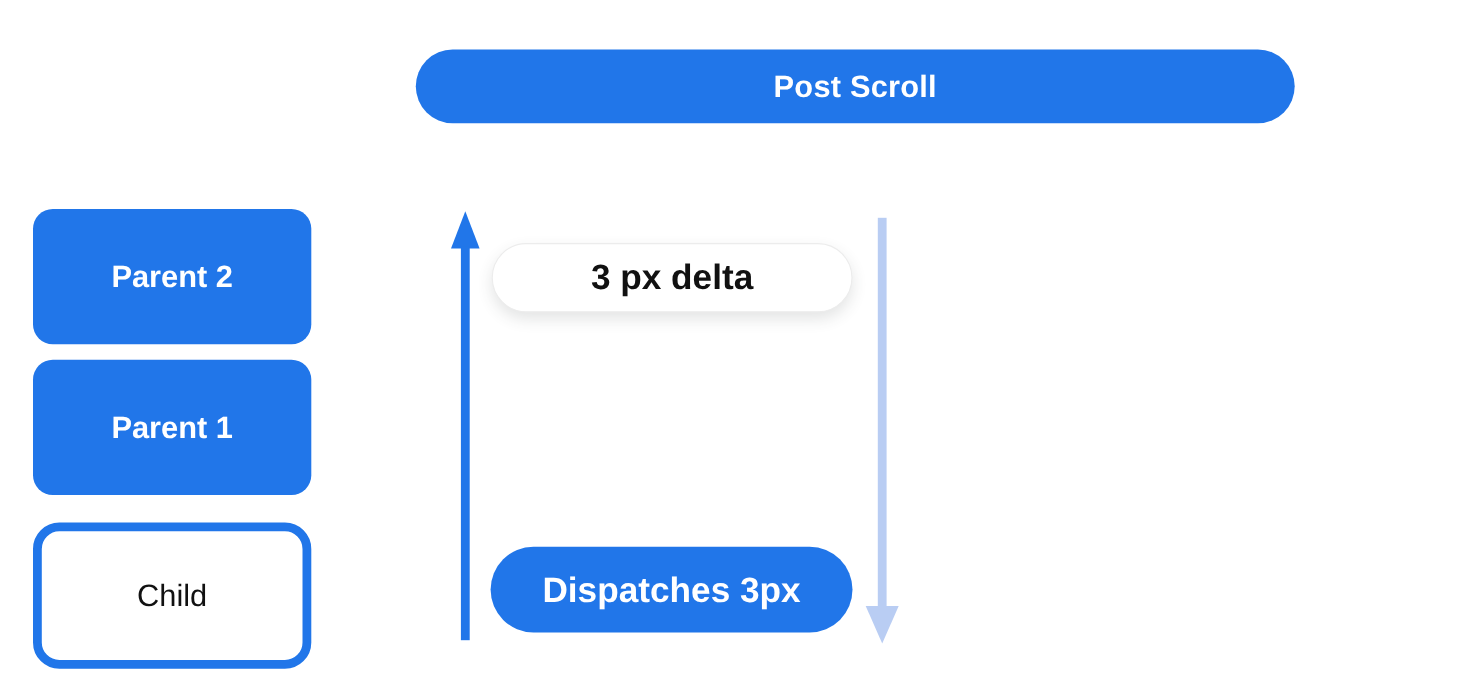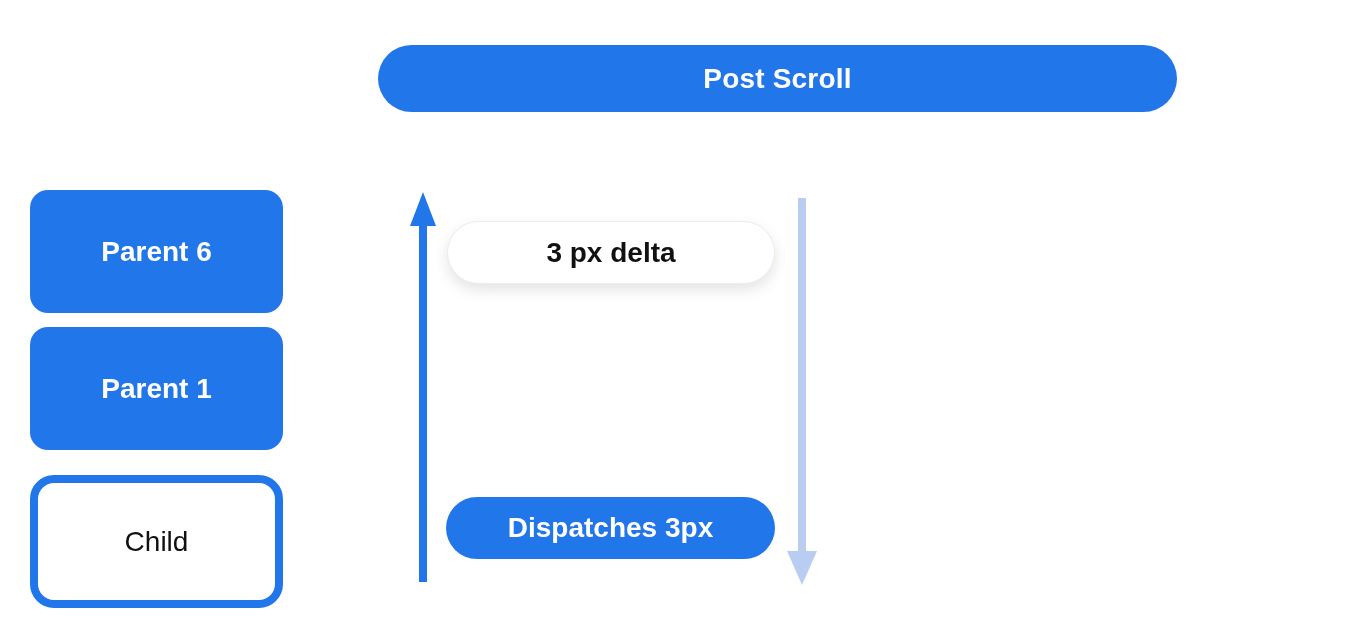--- a/index.html
+++ b/index.html
@@ -80,7 +80,7 @@
   </div>
 
   <div class="box parent parent-2">
-    <span>Parent 6</span>
+    <span>Parent 2</span>
   </div>
 
   <div class="box parent parent-1">

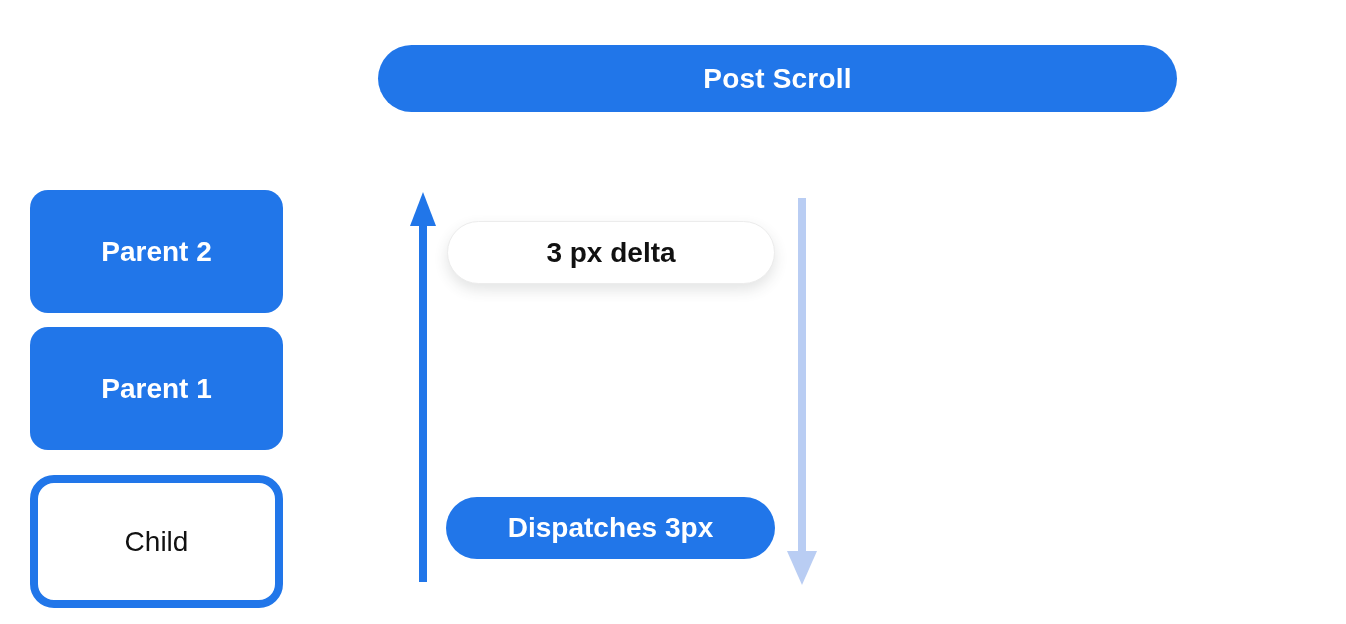--- a/index.html
+++ b/index.html
@@ -48,7 +48,7 @@
     border:1px solid #ececec;
     box-shadow:0 6px 14px rgba(60,64,67,.14);
     color:var(--text-dark,#111);
-    font-weight:600;font-size:28px;
+    font-weight:600;font-size:32px;
   }
   .dispatch{
     left:446px;top:497px;width:329px;height:62px;

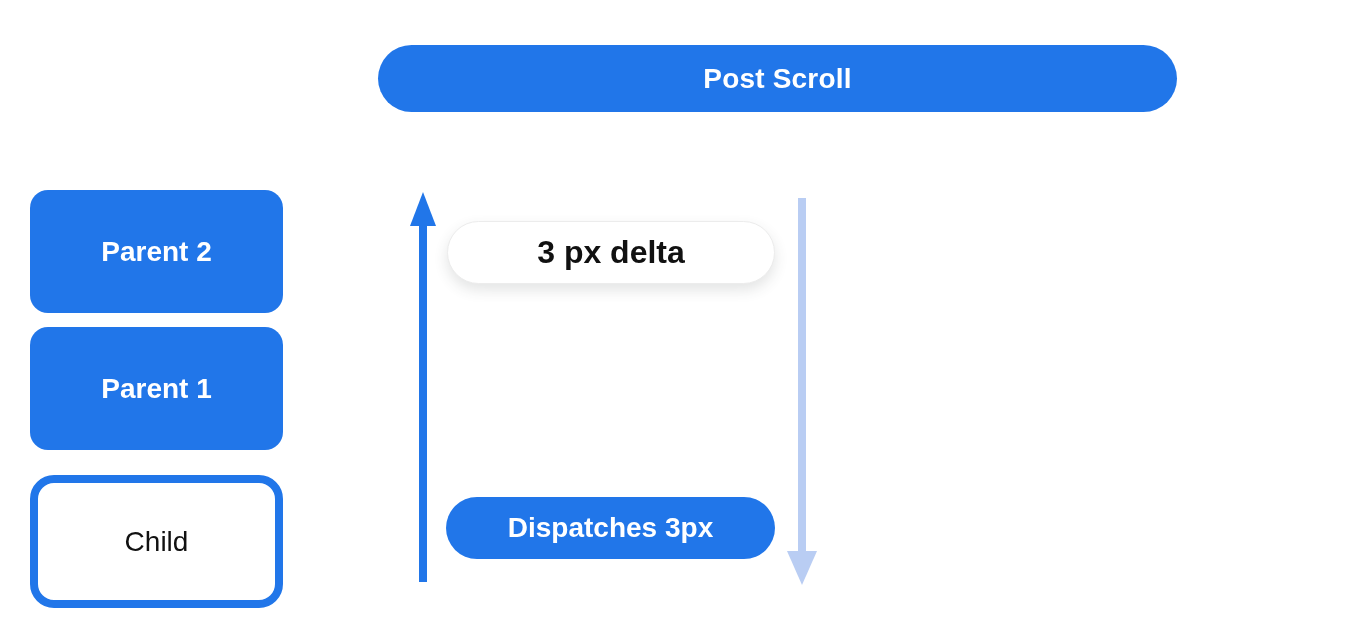--- a/index.html
+++ b/index.html
@@ -51,9 +51,9 @@
     font-weight:600;font-size:32px;
   }
   .dispatch{
-    left:446px;top:497px;width:329px;height:62px;
+    left:446px;top:497px;width:329px;height:78px;
     background:var(--primary-blue,#2176e9);
-    color:#fff;font-weight:700;font-size:28px;
+    color:#fff;font-weight:700;font-size:32px;
   }
   .shaft{position:absolute;width:8px;}
   .head{position:absolute;width:0;height:0;}

